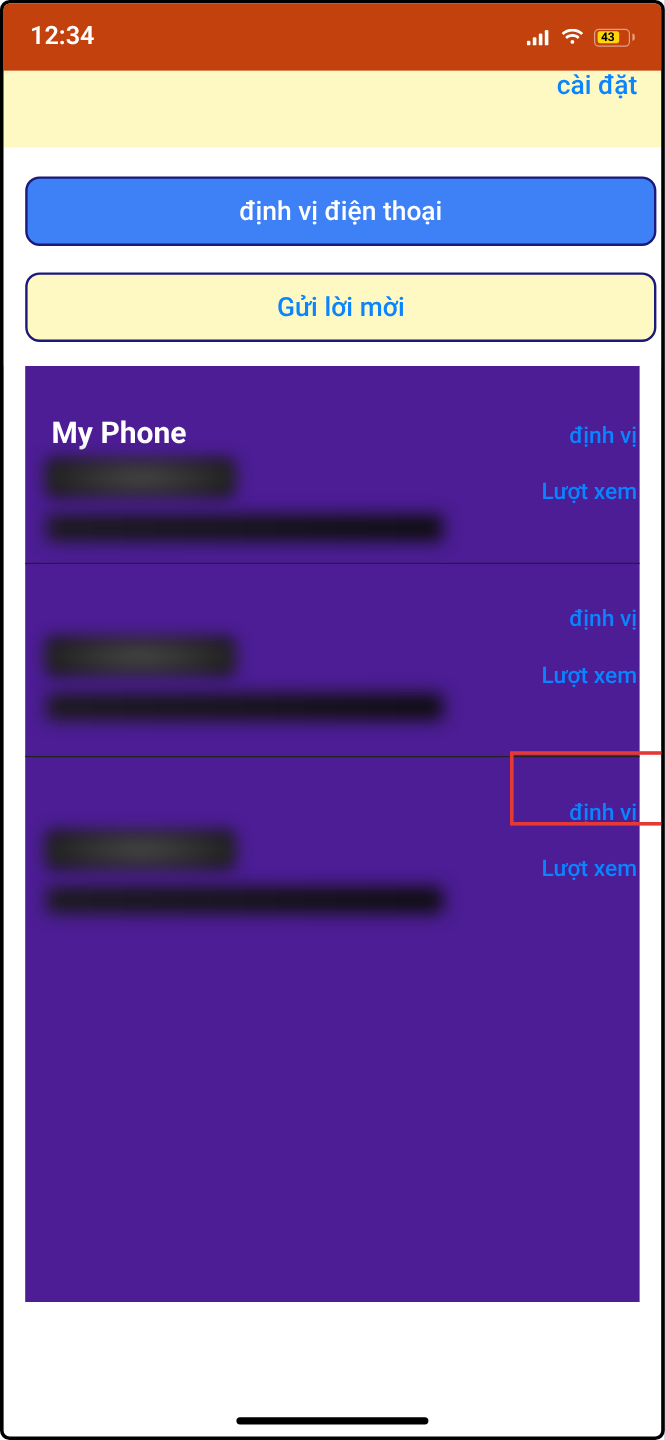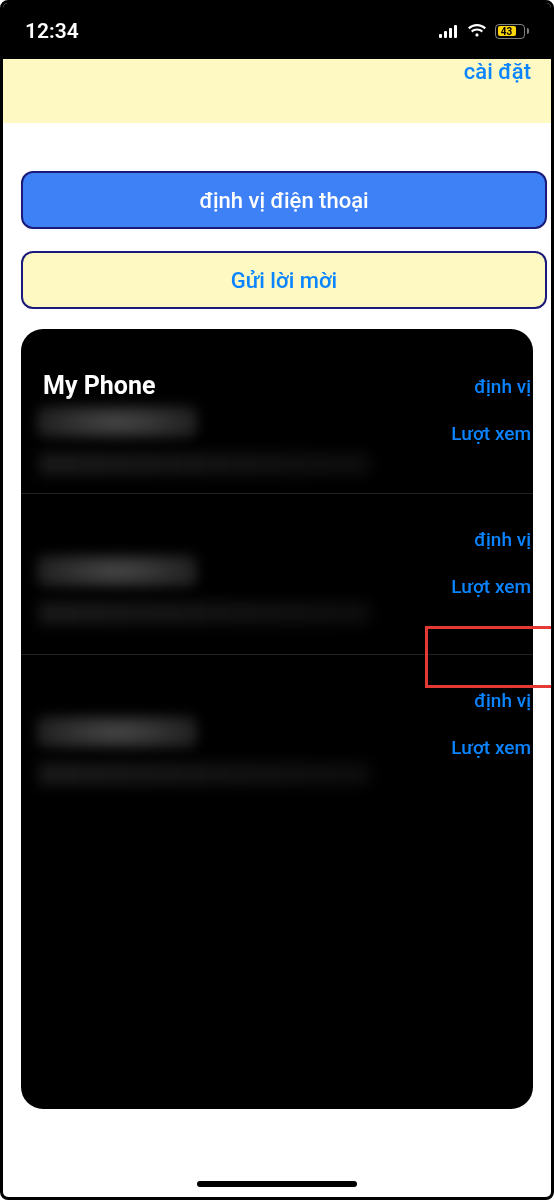--- a/index.html
+++ b/index.html
@@ -6,7 +6,7 @@
   html, body { width: 554px; height: 1200px; font-family: -apple-system, BlinkMacSystemFont, "Segoe UI", Roboto, sans-serif; }
   body { background: #fff; border: 3px solid #000; border-radius: 8px; overflow: hidden; position: relative; }
   .status-bar {
-    background: #000000;
+    background: #c2410c;
     height: 56px;
     display: flex;
     align-items: center;

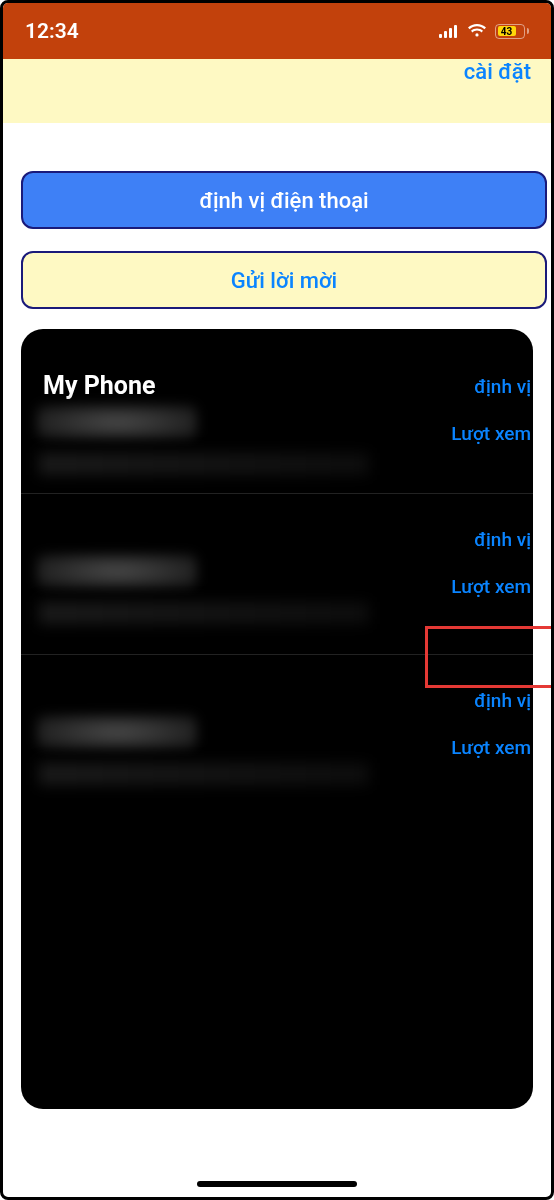--- a/index.html
+++ b/index.html
@@ -60,7 +60,6 @@
   .white-zone {
     background: #fff;
     padding: 24px 4px 20px 18px;
-    margin-top: 24px;
   }
   .btn {
     width: 100%;

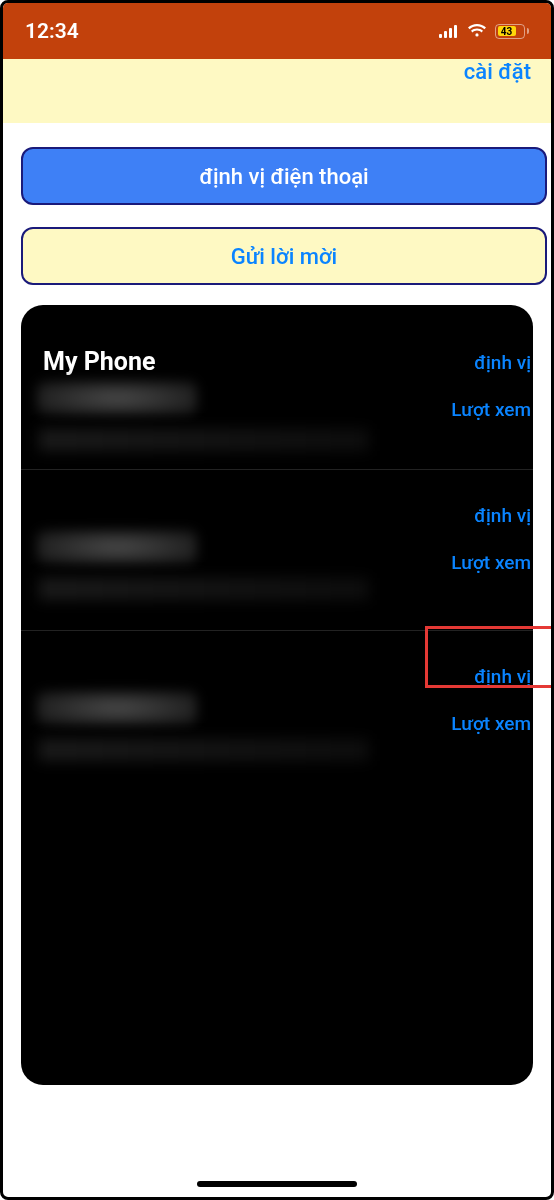--- a/index.html
+++ b/index.html
@@ -84,12 +84,11 @@
     color: #0a84ff;
   }
   .dark-zone {
-    background: #000000;
+    background: #4c1d95;
     margin: 0 18px 0 18px;
     min-height: 780px;
     position: relative;
     padding-bottom: 30px;
-    border-radius: 22px;
   }
   .row {
     display: flex;

